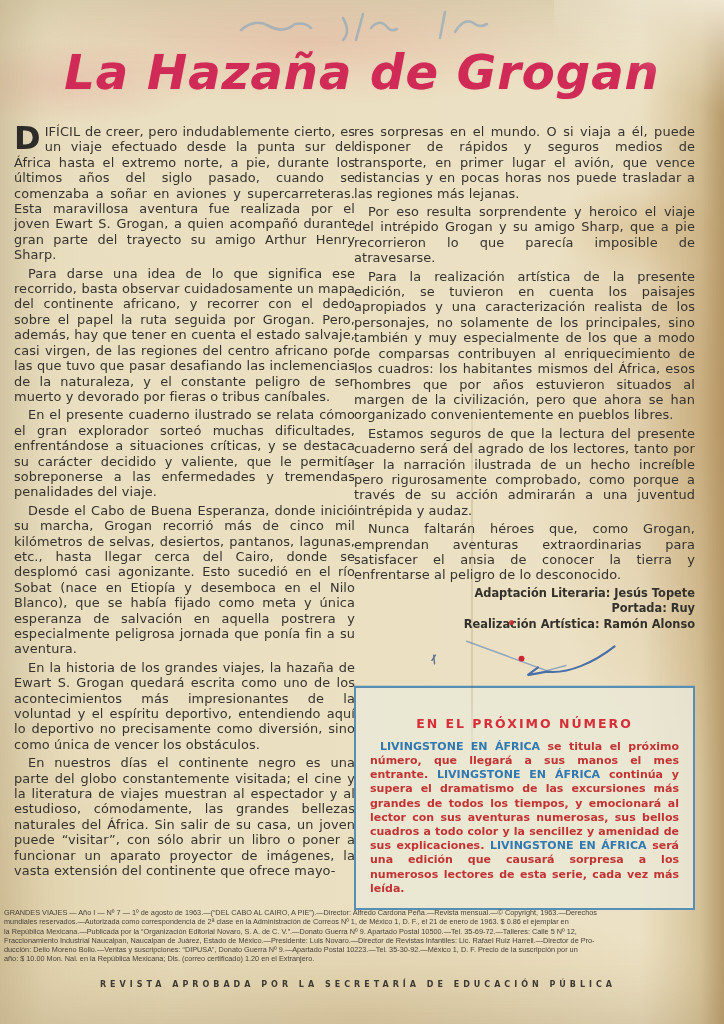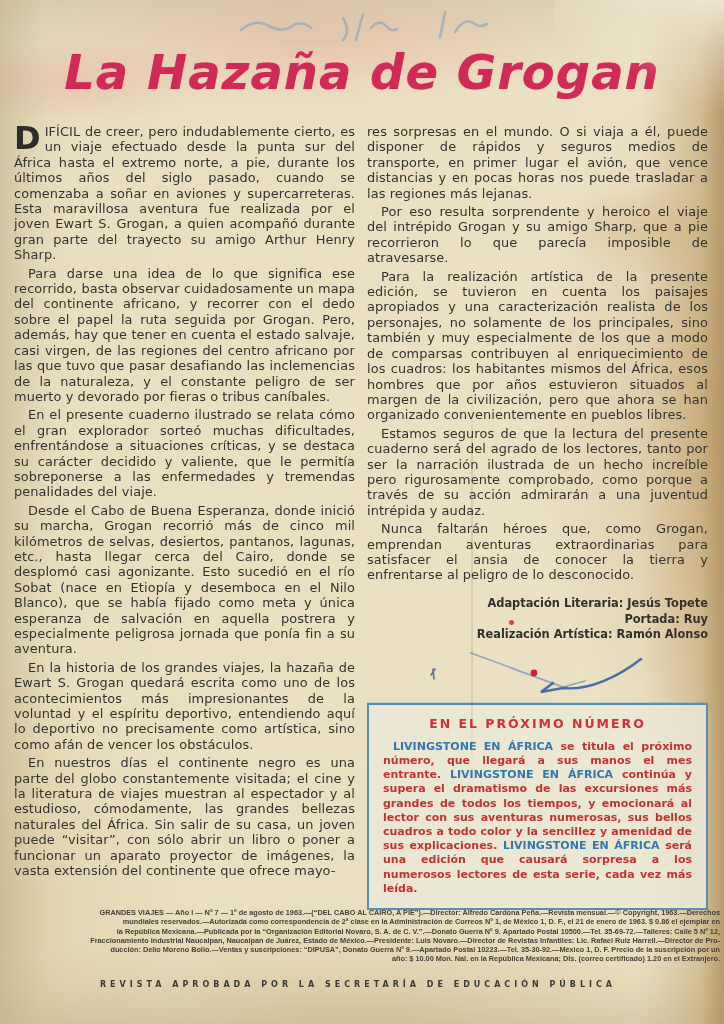--- a/index.html
+++ b/index.html
@@ -31,7 +31,7 @@
   }
   .col{position:absolute;top:124px;width:341px;height:786px;overflow:hidden;}
   .col-left{left:14px;}
-  .col-right{left:367px;display:flex;flex-direction:column;}
+  .col-right{left:354px;display:flex;flex-direction:column;}
   .col p{
     margin:0 0 3px 0;text-align:justify;
     font-size:12.9px;line-height:15.4px;letter-spacing:.1px;

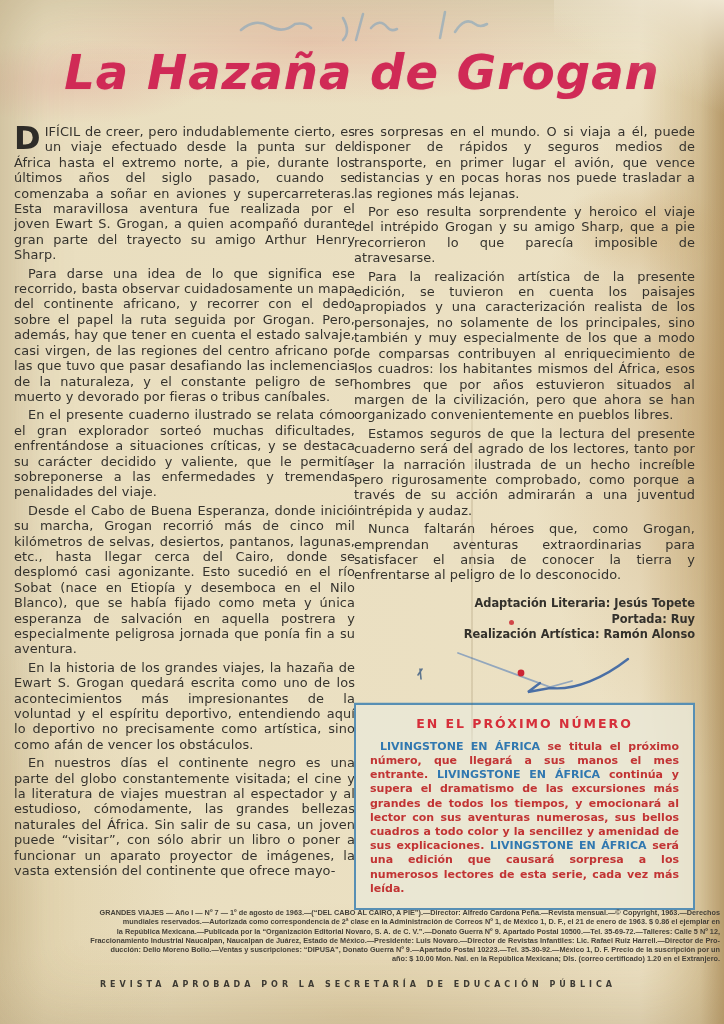--- a/index.html
+++ b/index.html
@@ -87,7 +87,7 @@
       <p class="indent">Para darse una idea de lo que significa ese recorrido, basta observar cuidadosamente un mapa del continente africano, y recorrer con el dedo sobre el papel la ruta seguida por Grogan. Pero, además, hay que tener en cuenta el estado salvaje, casi virgen, de las regiones del centro africano por las que tuvo que pasar desafiando las inclemencias de la naturaleza, y el constante peligro de ser muerto y devorado por fieras o tribus caníbales.</p>
       <p class="indent">En el presente cuaderno ilustrado se relata cómo el gran explorador sorteó muchas dificultades, enfrentándose a situaciones críticas, y se destaca su carácter decidido y valiente, que le permitía sobreponerse a las enfermedades y tremendas penalidades del viaje.</p>
       <p class="indent">Desde el Cabo de Buena Esperanza, donde inició su marcha, Grogan recorrió más de cinco mil kilómetros de selvas, desiertos, pantanos, lagunas, etc., hasta llegar cerca del Cairo, donde se desplomó casi agonizante. Esto sucedió en el río Sobat (nace en Etiopía y desemboca en el Nilo Blanco), que se había fijado como meta y única esperanza de salvación en aquella postrera y especialmente peligrosa jornada que ponía fin a su aventura.</p>
-      <p class="indent">En la historia de los grandes viajes, la hazaña de Ewart S. Grogan quedará escrita como uno de los acontecimientos más impresionantes de la voluntad y el espíritu deportivo, entendiendo aquí lo deportivo no precisamente como artística, sino como afán de vencer los obstáculos.</p>
+      <p class="indent">En la historia de los grandes viajes, la hazaña de Ewart S. Grogan quedará escrita como uno de los acontecimientos más impresionantes de la voluntad y el espíritu deportivo, entendiendo aquí lo deportivo no precisamente como diversión, sino como única de vencer los obstáculos.</p>
       <p class="indent">En nuestros días el continente negro es una parte del globo constantemente visitada; el cine y la literatura de viajes muestran al espectador y al estudioso, cómodamente, las grandes bellezas naturales del África. Sin salir de su casa, un joven puede “visitar”, con sólo abrir un libro o poner a funcionar un aparato proyector de imágenes, la vasta extensión del continente que ofrece mayo-</p>
     </div>
 

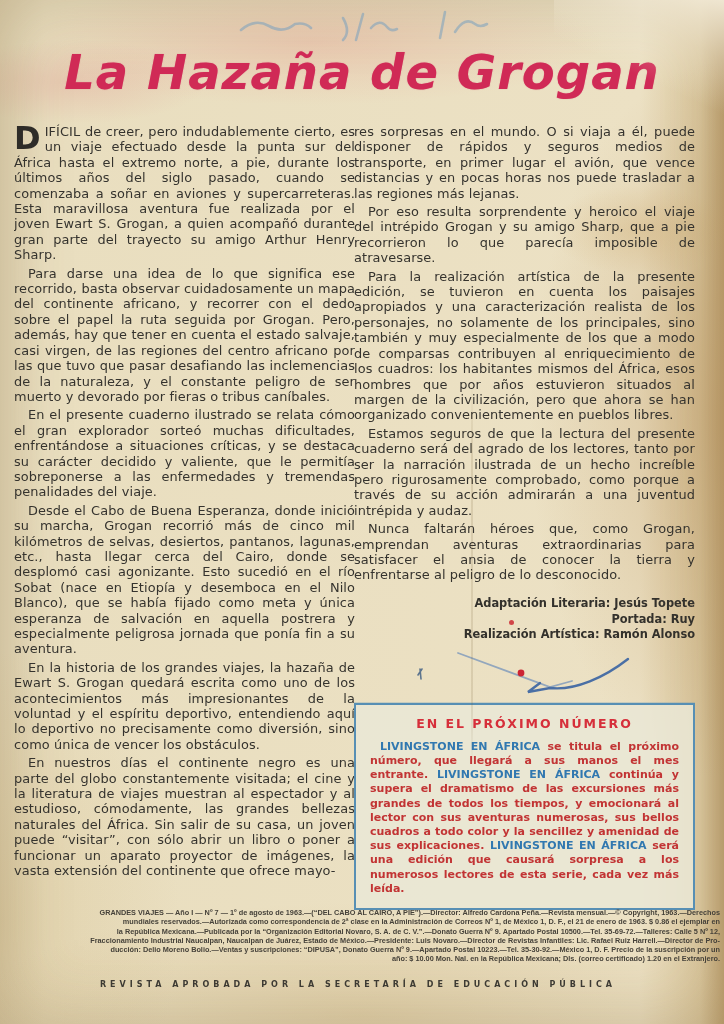--- a/index.html
+++ b/index.html
@@ -49,7 +49,7 @@
   .scribble{display:block;margin:4px auto 6px auto;}
   .next-box{
     border:2px solid #578fb4;background:rgba(234,231,214,.85);
-    padding:11px 14px 12px 14px;box-shadow:0 0 0 1px rgba(87,143,180,.25);
+    padding:28px 14px 12px 14px;box-shadow:0 0 0 1px rgba(87,143,180,.25);
   }
   .box-header{text-align:center;font-weight:bold;font-size:12.5px;letter-spacing:2px;
     color:#d62f3a;margin-bottom:9px;}

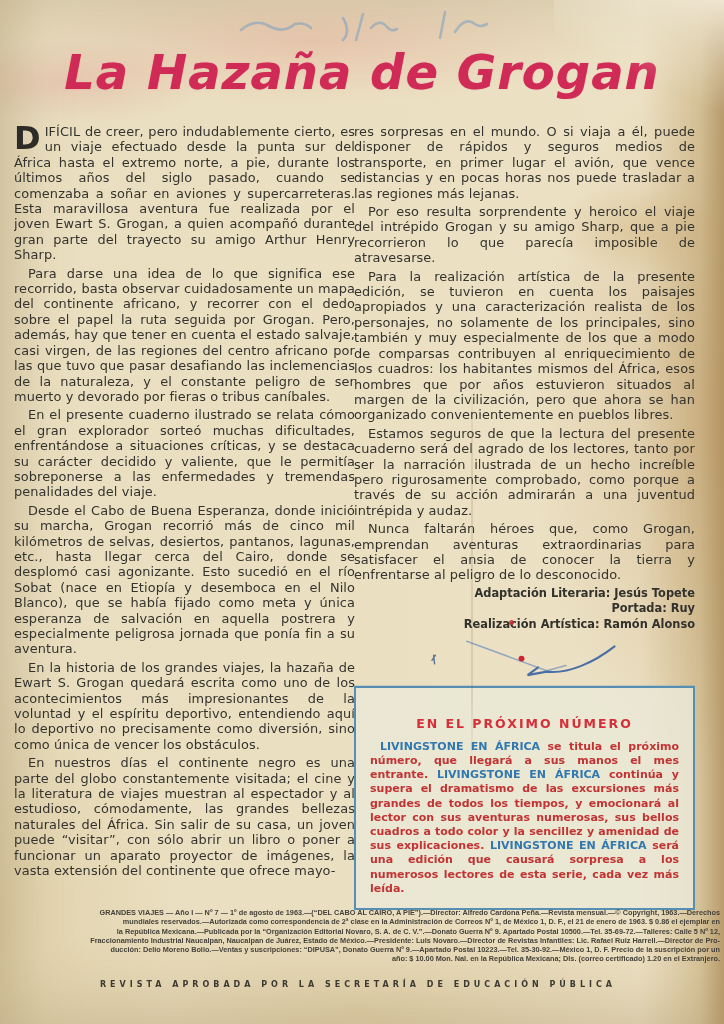--- a/index.html
+++ b/index.html
@@ -57,8 +57,8 @@
     color:#c23434;text-indent:10px;}
   .seg-blue{color:#3178b0;}
   .seg-red{color:#c23434;}
-  .colophon{position:absolute;left:4px;right:4px;top:908px;text-align:right;
-    font-family:"Liberation Sans",sans-serif;font-size:7.3px;line-height:9.3px;color:#46423a;font-weight:bold;}
+  .colophon{position:absolute;left:4px;right:4px;top:908px;text-align:left;
+    font-family:"Liberation Sans",sans-serif;font-size:7.3px;line-height:9.3px;color:#46423a;}
   .colophon div{white-space:nowrap;overflow:hidden;}
   .approval{position:absolute;left:0;right:8px;top:980px;text-align:center;
     font-size:8px;font-weight:bold;letter-spacing:4px;color:#3d3a33;white-space:nowrap;}

